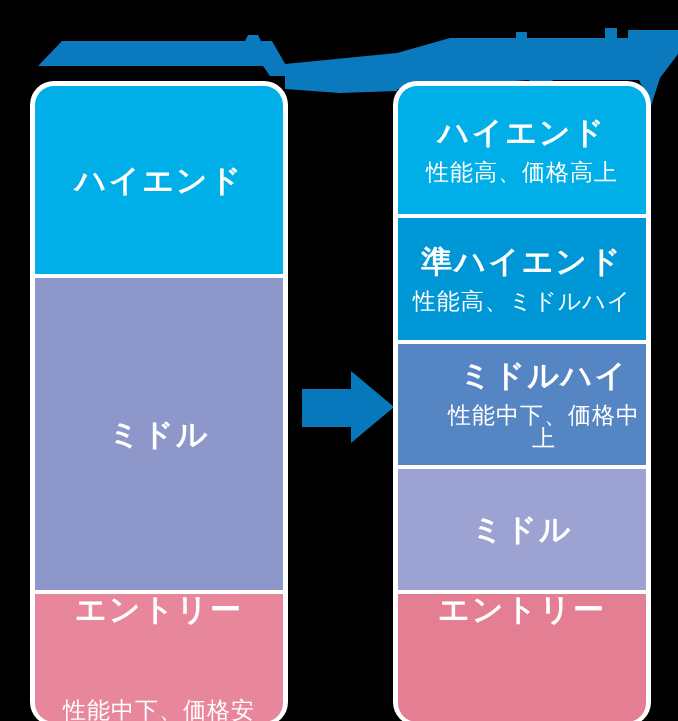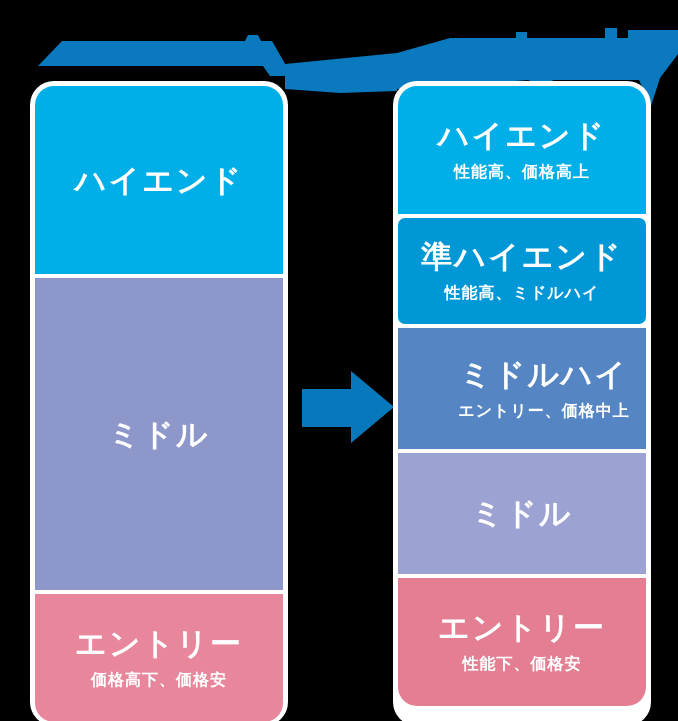--- a/index.html
+++ b/index.html
@@ -23,7 +23,7 @@
   .tier.first{border-radius:19px 19px 0 0;}
   .tier.last{border-radius:0 0 19px 19px;}
   .tier-title{font-size:31px;font-weight:700;letter-spacing:2px;line-height:1;}
-  .tier-sub{font-size:16px;font-weight:700;letter-spacing:1px;line-height:1;}
+  .tier-sub{font-size:23px;font-weight:400;letter-spacing:1px;line-height:1;}
   
   .lh1{height:188px;} .lh2{height:312px;} .lh3{height:128px;}
   

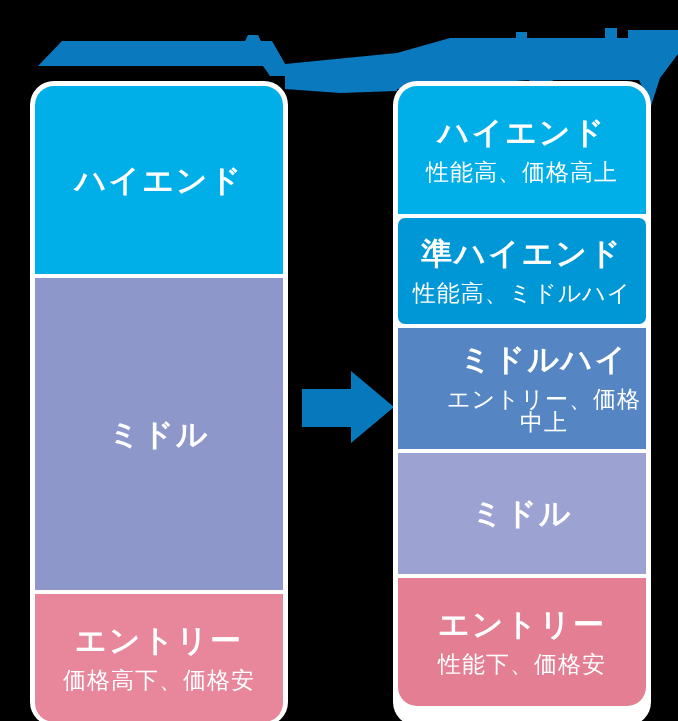--- a/index.html
+++ b/index.html
@@ -27,7 +27,7 @@
   
   .lh1{height:188px;} .lh2{height:312px;} .lh3{height:128px;}
   
-  .rh1{height:128px;} .rh2{height:106px;border-radius:7px;} .rh3{height:121px;} .rh4{height:121px;} .rh5{height:128px;}
+  .rh1{height:128px;} .rh2{height:122px;} .rh3{height:121px;} .rh4{height:121px;} .rh5{height:128px;}
   
   .c-cyan{background:#00AFE7;}
   .c-cyan2{background:#0097D6;}

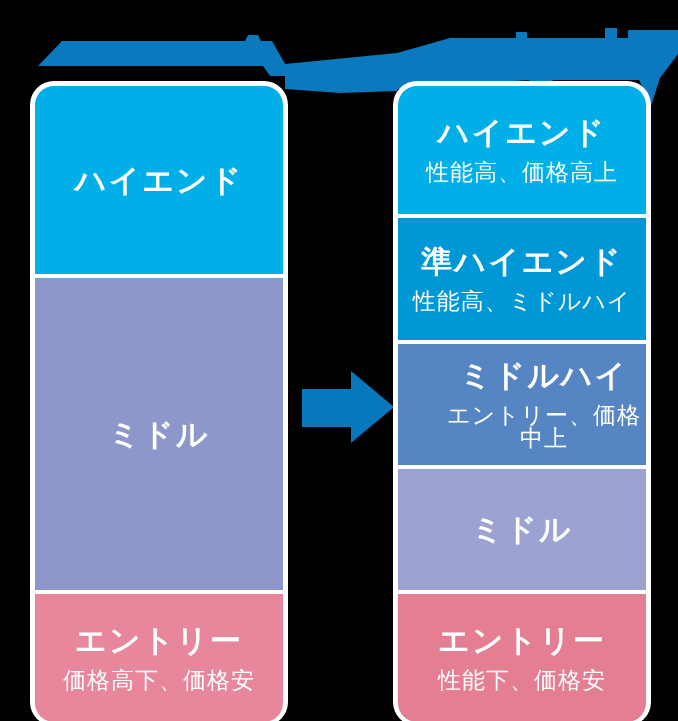--- a/index.html
+++ b/index.html
@@ -74,7 +74,7 @@
     </div>
     <div class="tier rh3 c-steel">
       <div class="tier-title">ミドルハイ</div>
-      <div class="tier-sub">エントリー、価格中上</div>
+      <div class="tier-sub">性能中下、価格中上</div>
     </div>
     <div class="tier rh4 c-purple-r">
       <div class="tier-title">ミドル</div>

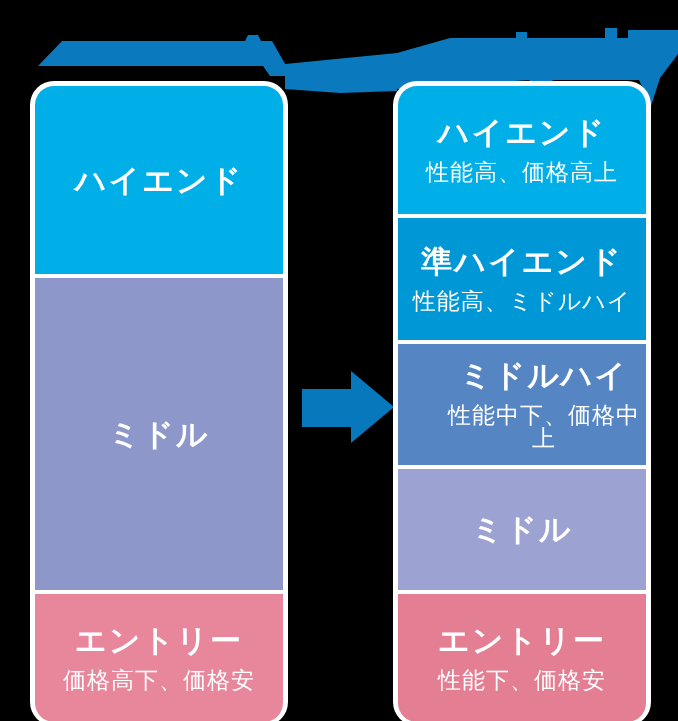--- a/index.html
+++ b/index.html
@@ -21,7 +21,7 @@
     gap:13px;color:#fff;text-align:center;flex:0 0 auto;
   }
   .tier.first{border-radius:19px 19px 0 0;}
-  .tier.last{border-radius:0 0 19px 19px;}
+  .tier.last{border-radius:0 0 19px 19px;justify-content:space-between;}
   .tier-title{font-size:31px;font-weight:700;letter-spacing:2px;line-height:1;}
   .tier-sub{font-size:23px;font-weight:400;letter-spacing:1px;line-height:1;}
   

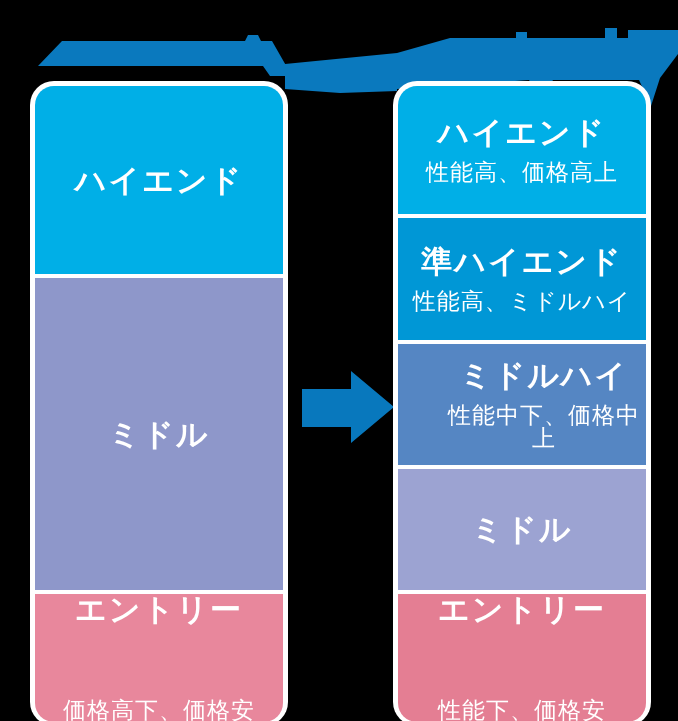--- a/index.html
+++ b/index.html
@@ -59,7 +59,7 @@
     </div>
     <div class="tier last lh3 c-pink-l">
       <div class="tier-title">エントリー</div>
-      <div class="tier-sub">価格高下、価格安</div>
+      <div class="tier-sub">性能中下、価格安</div>
     </div>
   </div>
 

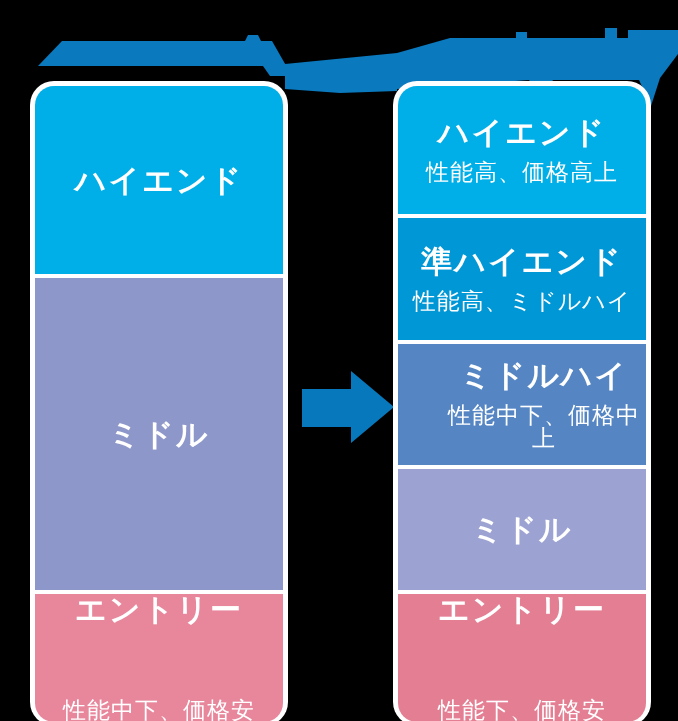--- a/index.html
+++ b/index.html
@@ -81,7 +81,6 @@
     </div>
     <div class="tier last rh5 c-pink-r">
       <div class="tier-title">エントリー</div>
-      <div class="tier-sub">性能下、価格安</div>
     </div>
   </div>
 

